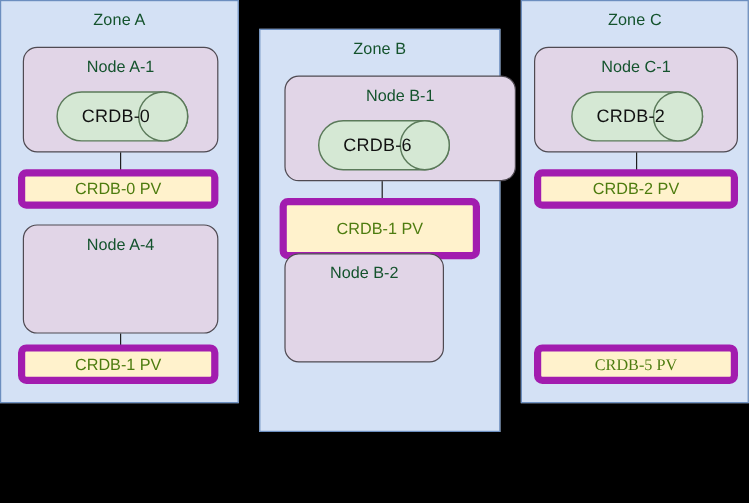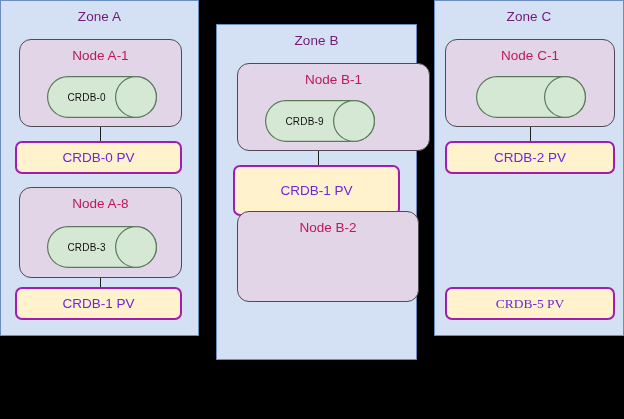--- a/index.html
+++ b/index.html
@@ -37,7 +37,7 @@
     right: 0;
     text-align: center;
     font-size: 13.5px;
-    color: #701a75;
+    color: #14532d;
     letter-spacing: 0.1px;
   }
 

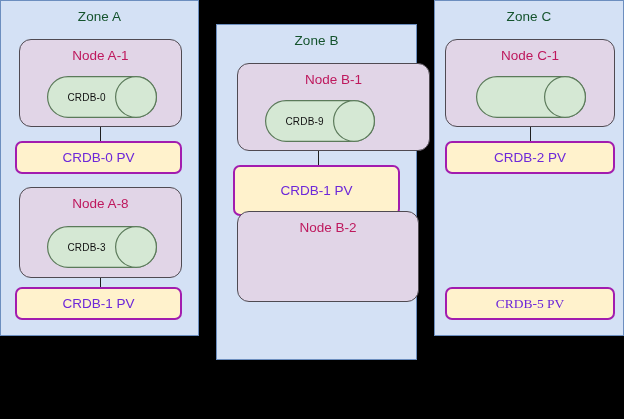--- a/index.html
+++ b/index.html
@@ -56,7 +56,7 @@
     right: 0;
     text-align: center;
     font-size: 13.5px;
-    color: #be185d;
+    color: #14532d;
   }
 
   

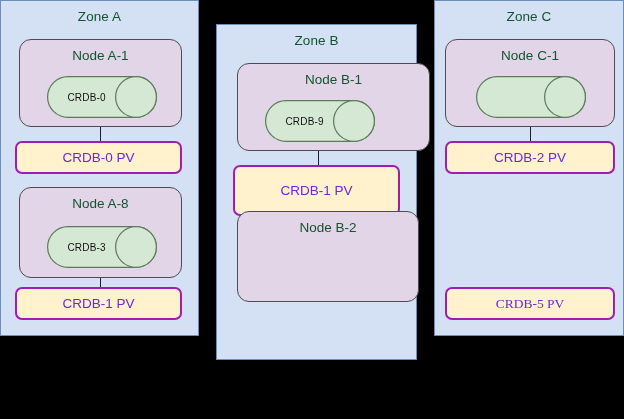--- a/index.html
+++ b/index.html
@@ -75,12 +75,12 @@
     position: absolute;
     top: 0;
     bottom: 0;
-    left: 0;
+    left: 10px;
     width: 72%;
     display: flex;
     align-items: center;
     justify-content: center;
-    font-size: 10px;
+    font-size: 15px;
     color: #111111;
     letter-spacing: 0.2px;
   }

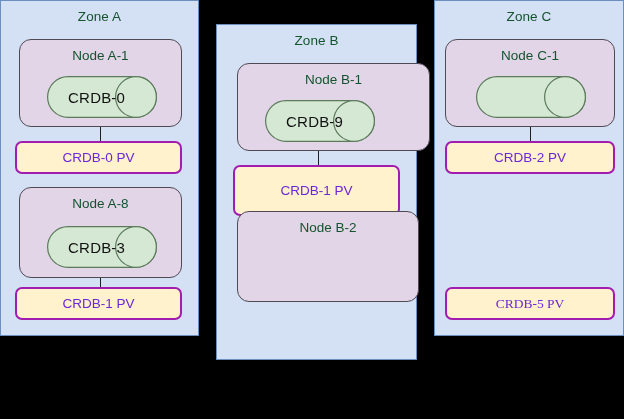--- a/index.html
+++ b/index.html
@@ -176,6 +176,7 @@
           <path d="M 21 0.6 L 89 0.6 A 20.4 20.4 0 0 1 89 41.4 L 21 41.4 A 20.4 20.4 0 0 1 21 0.6 Z" fill="#d5e8d4" stroke="#5b7a5a" stroke-width="1.2"></path>
           <ellipse cx="89" cy="21" rx="20.4" ry="20.4" fill="#d5e8d4" stroke="#5b7a5a" stroke-width="1.2"></ellipse>
         </svg>
+        <div class="cyl-label">CRDB-2</div>
       </div>
     </div>
     <div class="connector" style="left:95px; top:126px; height:15px;"></div>

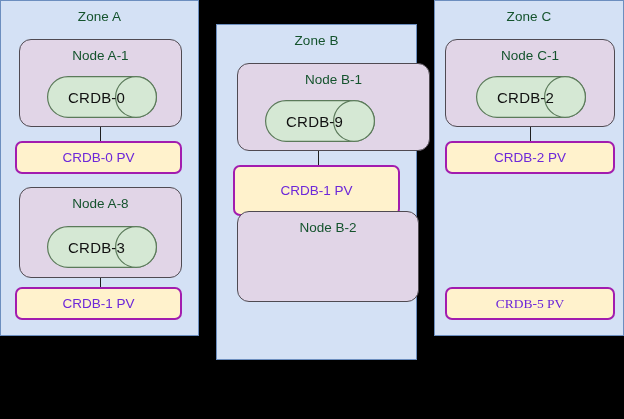--- a/index.html
+++ b/index.html
@@ -153,7 +153,7 @@
           <path d="M 21 0.6 L 89 0.6 A 20.4 20.4 0 0 1 89 41.4 L 21 41.4 A 20.4 20.4 0 0 1 21 0.6 Z" fill="#d5e8d4" stroke="#5b7a5a" stroke-width="1.2"></path>
           <ellipse cx="89" cy="21" rx="20.4" ry="20.4" fill="#d5e8d4" stroke="#5b7a5a" stroke-width="1.2"></ellipse>
         </svg>
-        <div class="cyl-label">CRDB-9</div>
+        <div class="cyl-label">CRDB-6</div>
       </div>
     </div>
     <div class="connector" style="left:101px; top:126px; height:15px;"></div>

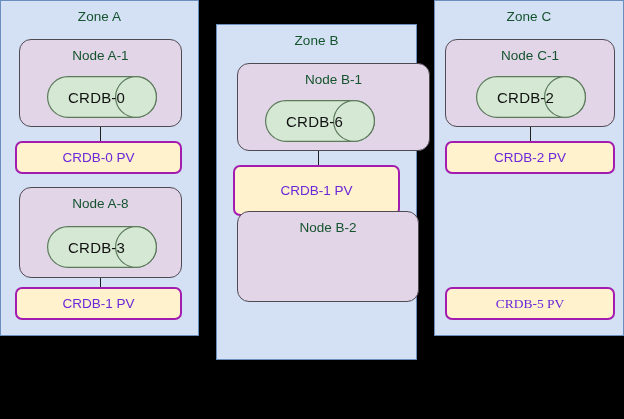--- a/index.html
+++ b/index.html
@@ -89,14 +89,14 @@
   .pv {
     position: absolute;
     background: #fff2cc;
-    border: 2px solid #a21caf;
+    border: 6px solid #a21caf;
     border-radius: 7px;
     box-sizing: border-box;
     display: flex;
     align-items: center;
     justify-content: center;
     font-size: 13.5px;
-    color: #6d28d9;
+    color: #4d7c0f;
   }
 
   

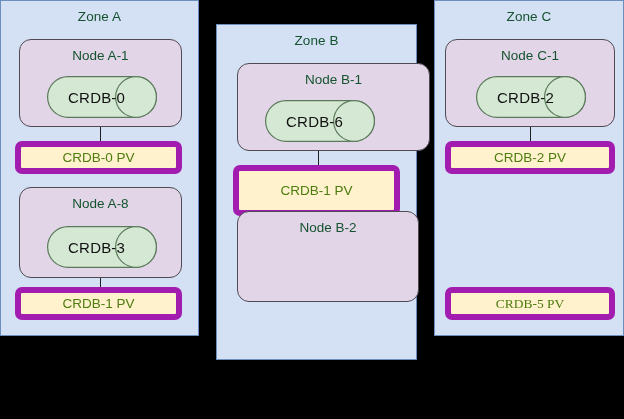--- a/index.html
+++ b/index.html
@@ -129,7 +129,7 @@
     <div class="pv" style="left:14px; top:140px; width:167px; height:33px;">CRDB-0 PV</div>
 
     <div class="node" style="left:18px; top:186px; width:163px; height:91px;">
-      <div class="node-title">Node A-8</div>
+      <div class="node-title">Node A-4</div>
       <div class="cyl" style="left:27px; top:38px; width:110px; height:42px;">
         <svg width="110" height="42" viewBox="0 0 110 42">
           <path d="M 21 0.6 L 89 0.6 A 20.4 20.4 0 0 1 89 41.4 L 21 41.4 A 20.4 20.4 0 0 1 21 0.6 Z" fill="#d5e8d4" stroke="#5b7a5a" stroke-width="1.2"></path>

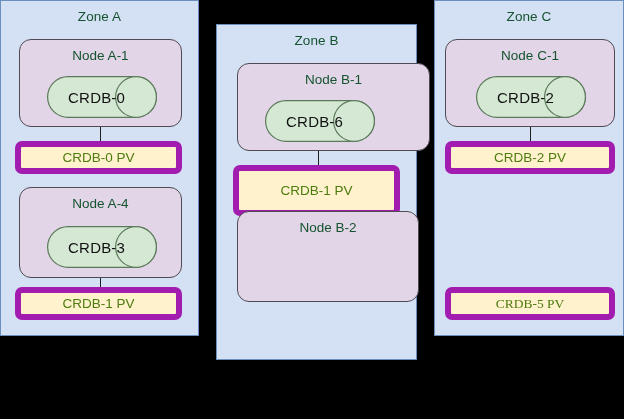--- a/index.html
+++ b/index.html
@@ -160,7 +160,7 @@
 
     <div class="pv" style="left:16px; top:140px; width:167px; height:51px;">CRDB-1 PV</div>
 
-    <div class="node" style="left:20px; top:186px; width:182px; height:91px;">
+    <div class="node" style="left:20px; top:186px; width:133px; height:91px;">
       <div class="node-title">Node B-2</div>
     </div>
 

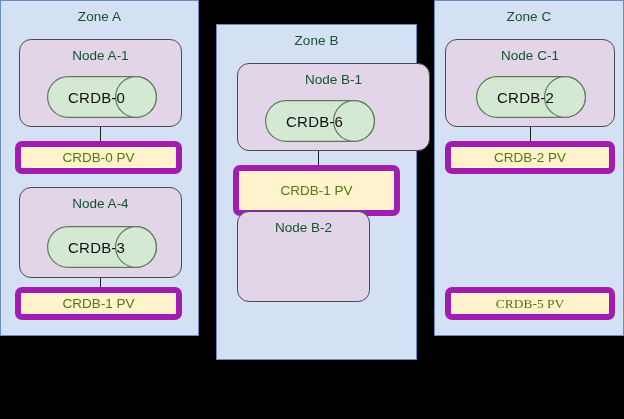--- a/index.html
+++ b/index.html
@@ -130,13 +130,6 @@
 
     <div class="node" style="left:18px; top:186px; width:163px; height:91px;">
       <div class="node-title">Node A-4</div>
-      <div class="cyl" style="left:27px; top:38px; width:110px; height:42px;">
-        <svg width="110" height="42" viewBox="0 0 110 42">
-          <path d="M 21 0.6 L 89 0.6 A 20.4 20.4 0 0 1 89 41.4 L 21 41.4 A 20.4 20.4 0 0 1 21 0.6 Z" fill="#d5e8d4" stroke="#5b7a5a" stroke-width="1.2"></path>
-          <ellipse cx="89" cy="21" rx="20.4" ry="20.4" fill="#d5e8d4" stroke="#5b7a5a" stroke-width="1.2"></ellipse>
-        </svg>
-        <div class="cyl-label">CRDB-3</div>
-      </div>
     </div>
     <div class="connector" style="left:99px; top:277px; height:10px;"></div>
 

